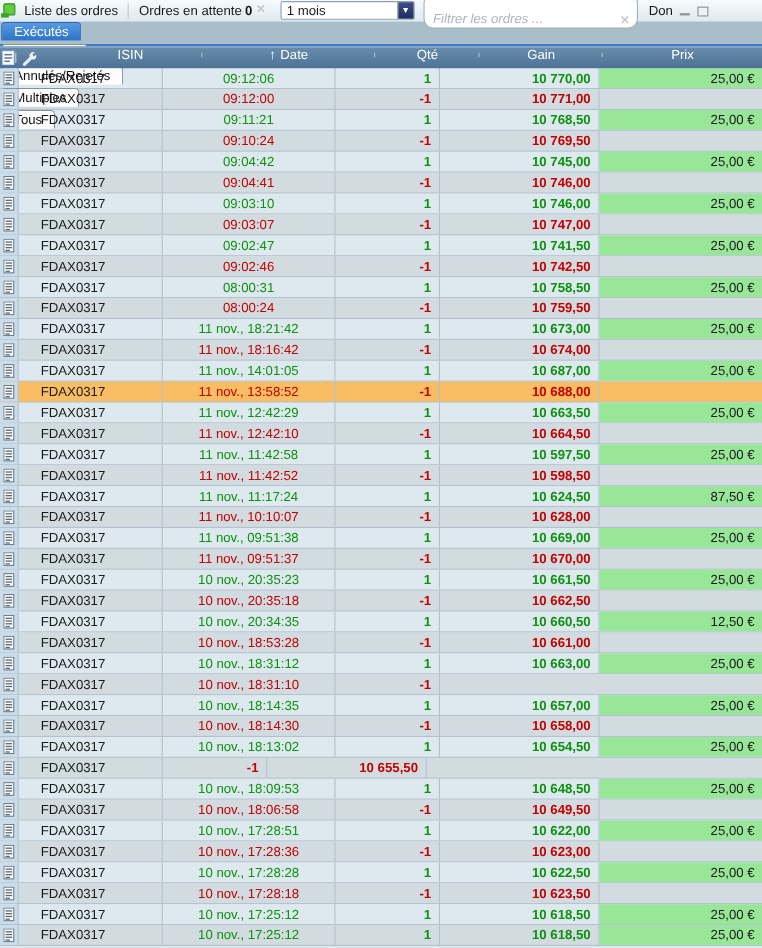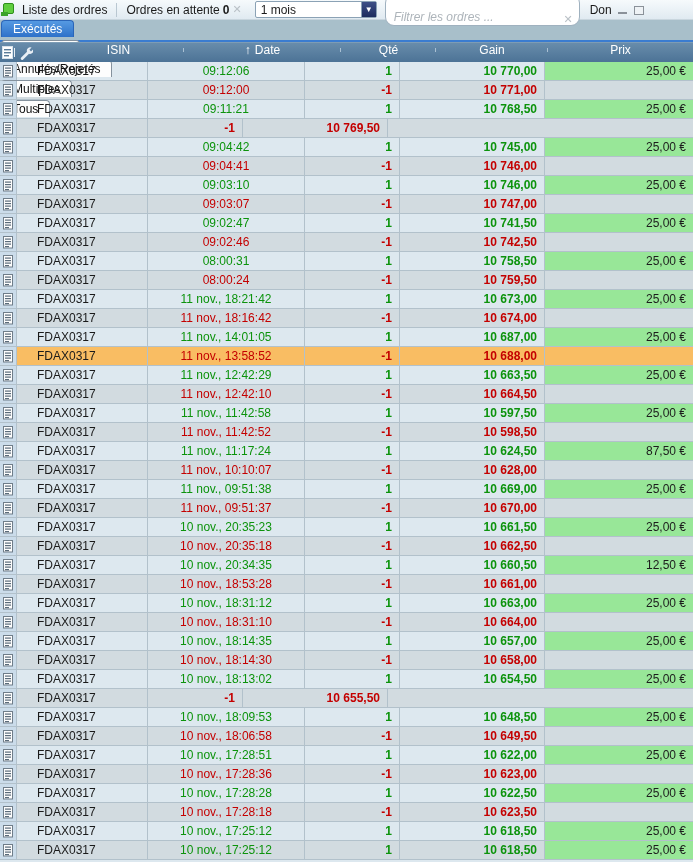--- a/index.html
+++ b/index.html
@@ -232,6 +232,7 @@
       </svg>
     </div>
     <div class="cell isin  c-isin">FDAX0317</div>
+    <div class="cell date  c-date">09:10:24</div>
     <div class="cell qty   c-qty">-1</div>
     <div class="cell price c-price">10 769,50</div>
     <div class="cell gain  c-gain"></div>

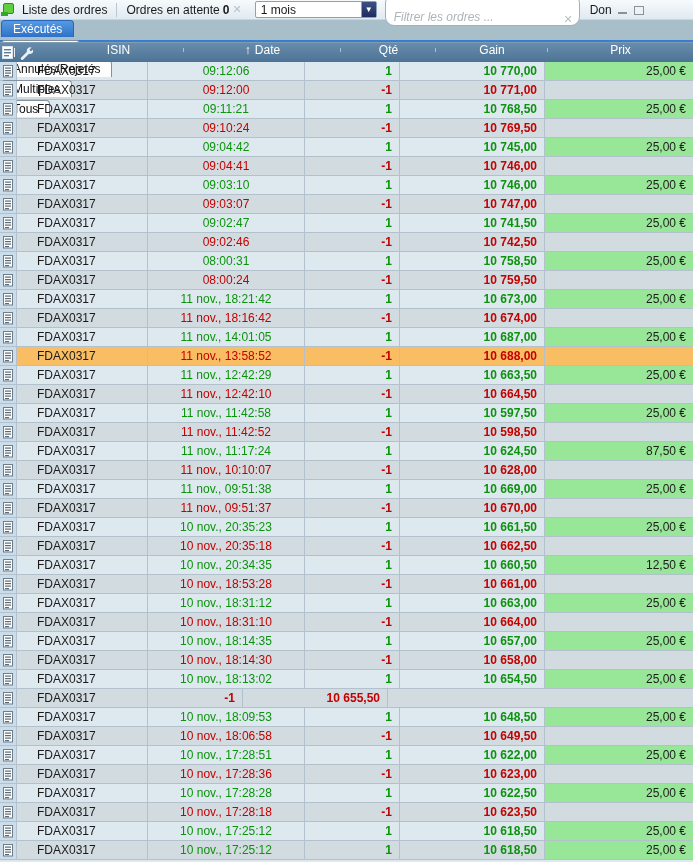--- a/index.html
+++ b/index.html
@@ -650,7 +650,6 @@
     <div class="cell isin  c-isin">FDAX0317</div>
     <div class="cell date  c-date">10 nov., 18:31:10</div>
     <div class="cell qty   c-qty">-1</div>
-    <div class="cell price c-price">10 664,00</div>
     <div class="cell gain  c-gain"></div>
   </div>
     <div class="row odd buy">

